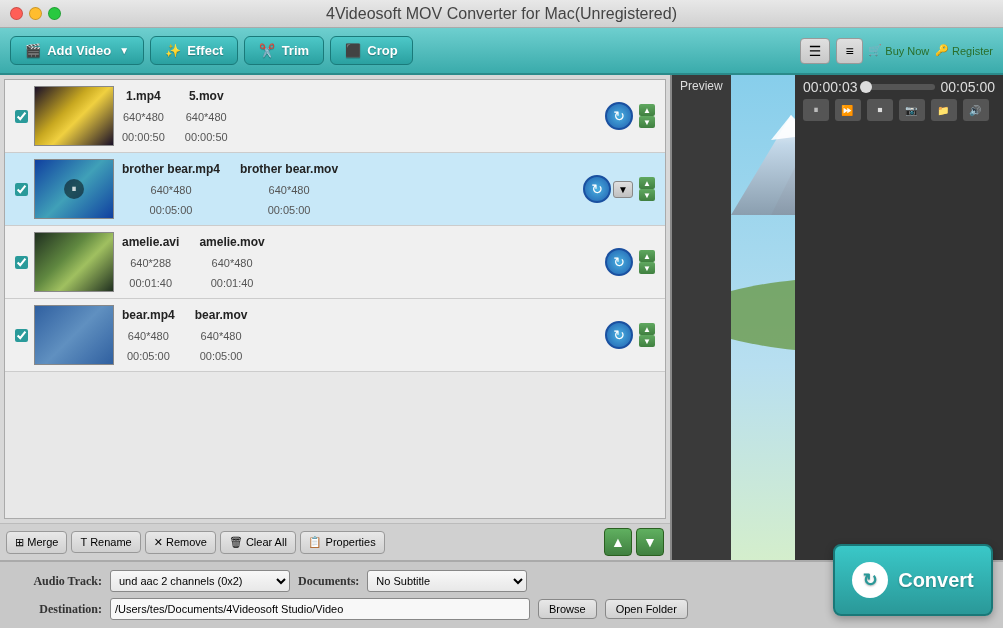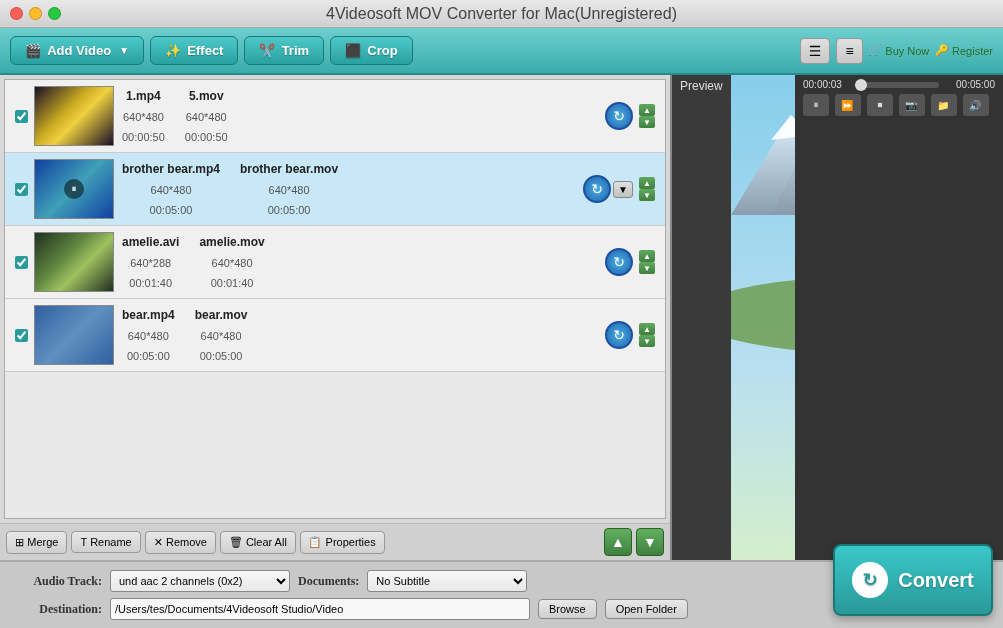--- a/index.html
+++ b/index.html
@@ -278,7 +278,7 @@
       gap: 6px;
       margin-bottom: 4px;
     }
-    .time-text { color: #ddd; font-size: 10px; min-width: 50px; }
+    .time-text { color: #ddd; font-size: 14px; min-width: 50px; }
     .progress-bar {
       flex: 1;
       height: 6px;

